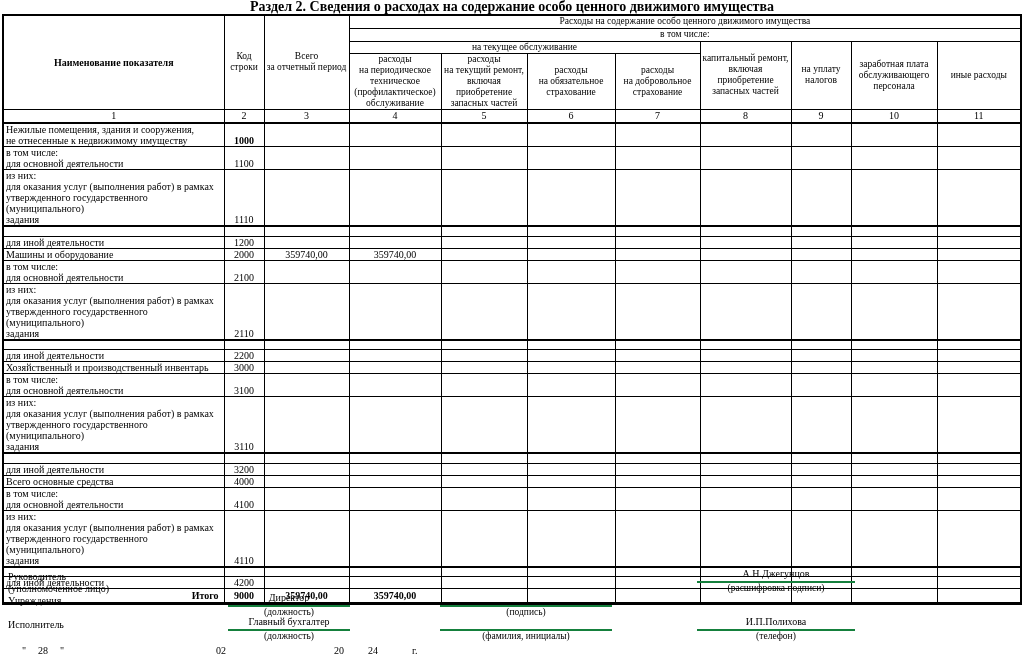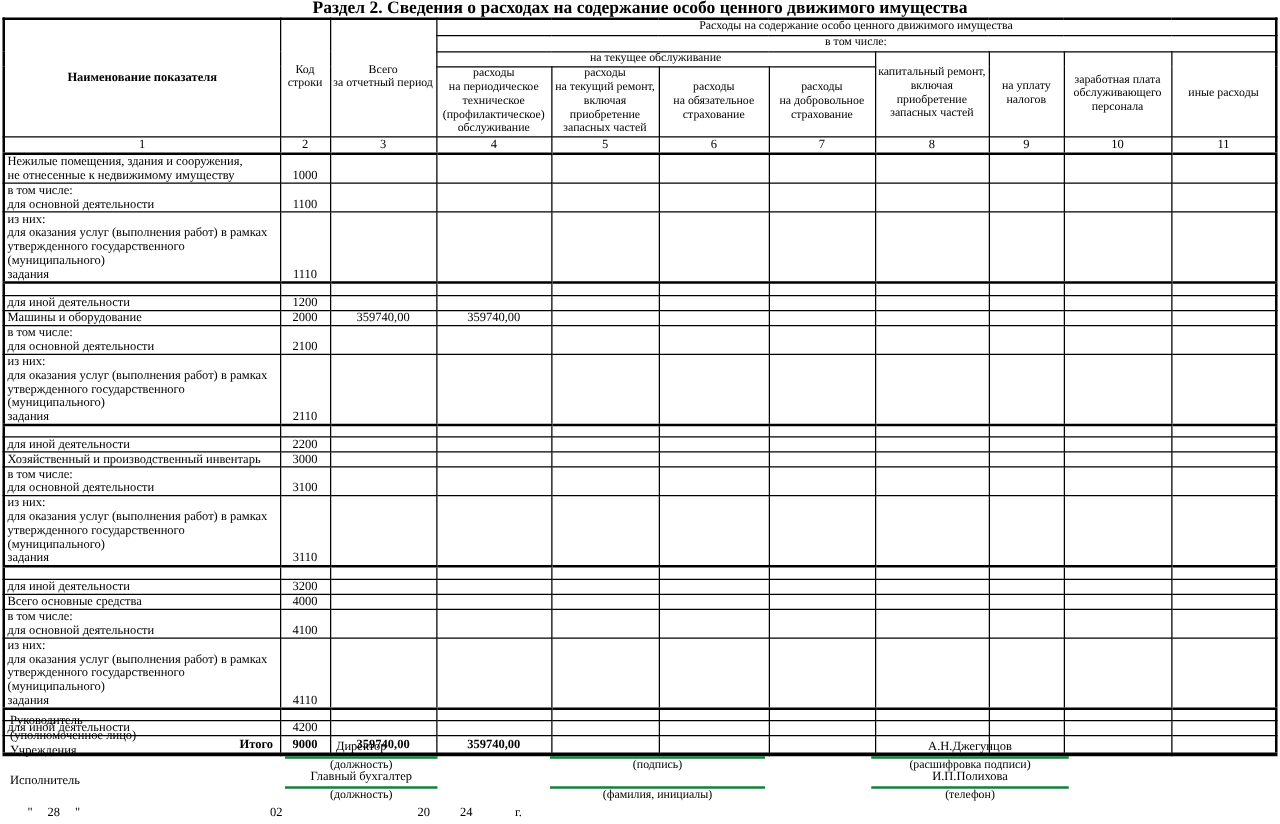--- a/index.html
+++ b/index.html
@@ -31,7 +31,7 @@
   td.ind2 { padding-left:64px; }
   td.code { text-align:center; border-left:2px solid #000; border-right:2px solid #000; }
   td.val  { text-align:center; }
-  td.b    { font-weight:normal; }
+  td.b    { font-weight:bold; }
   tr.spacer td { border-top:2px solid #000; }
   tr.total td { font-weight:bold; vertical-align:middle; }
   tr.total td.label { text-align:right; padding-right:5px; white-space:normal; }

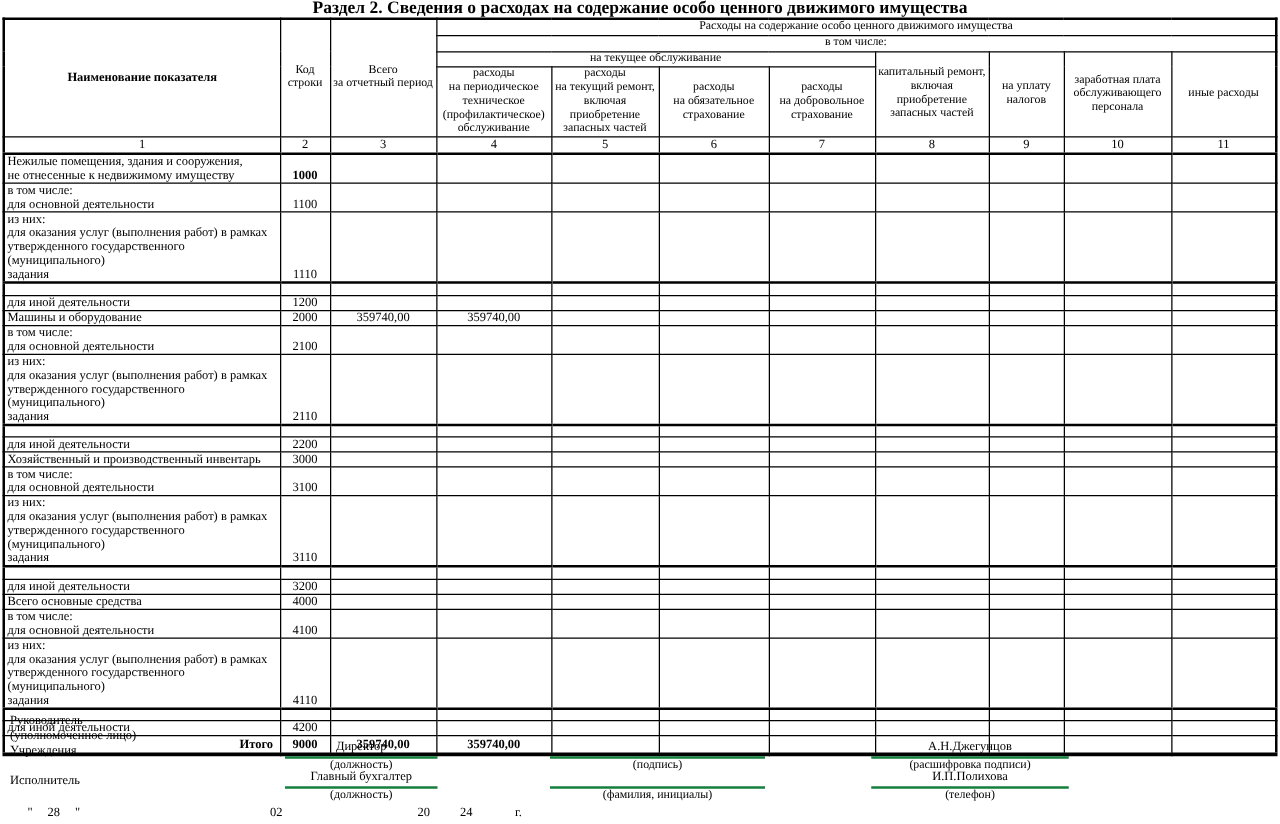--- a/index.html
+++ b/index.html
@@ -430,7 +430,7 @@
       <div class="sig-value"></div>
       <div class="sig-label">(подпись)</div>
     </div>
-    <div class="sig" style="left:697px;top:592px;width:158px">
+    <div class="sig" style="left:697px;top:568px;width:158px">
       <div class="sig-value">А.Н.Джегунцов</div>
       <div class="sig-label">(расшифровка подписи)</div>
     </div>

